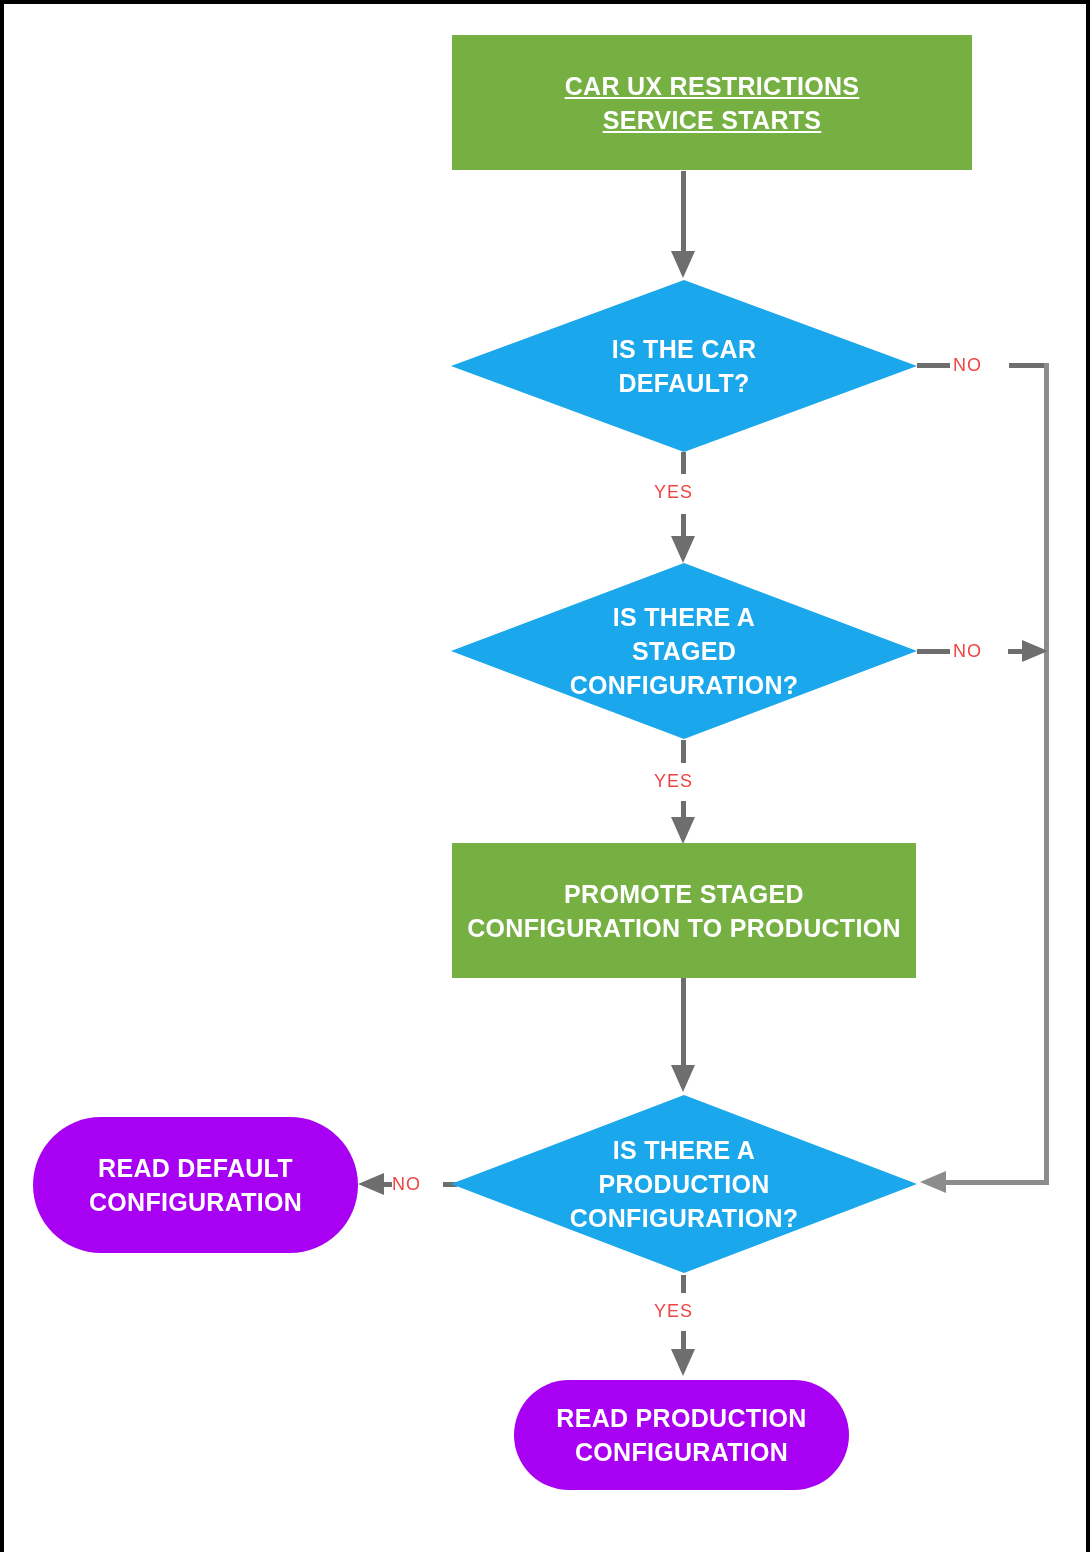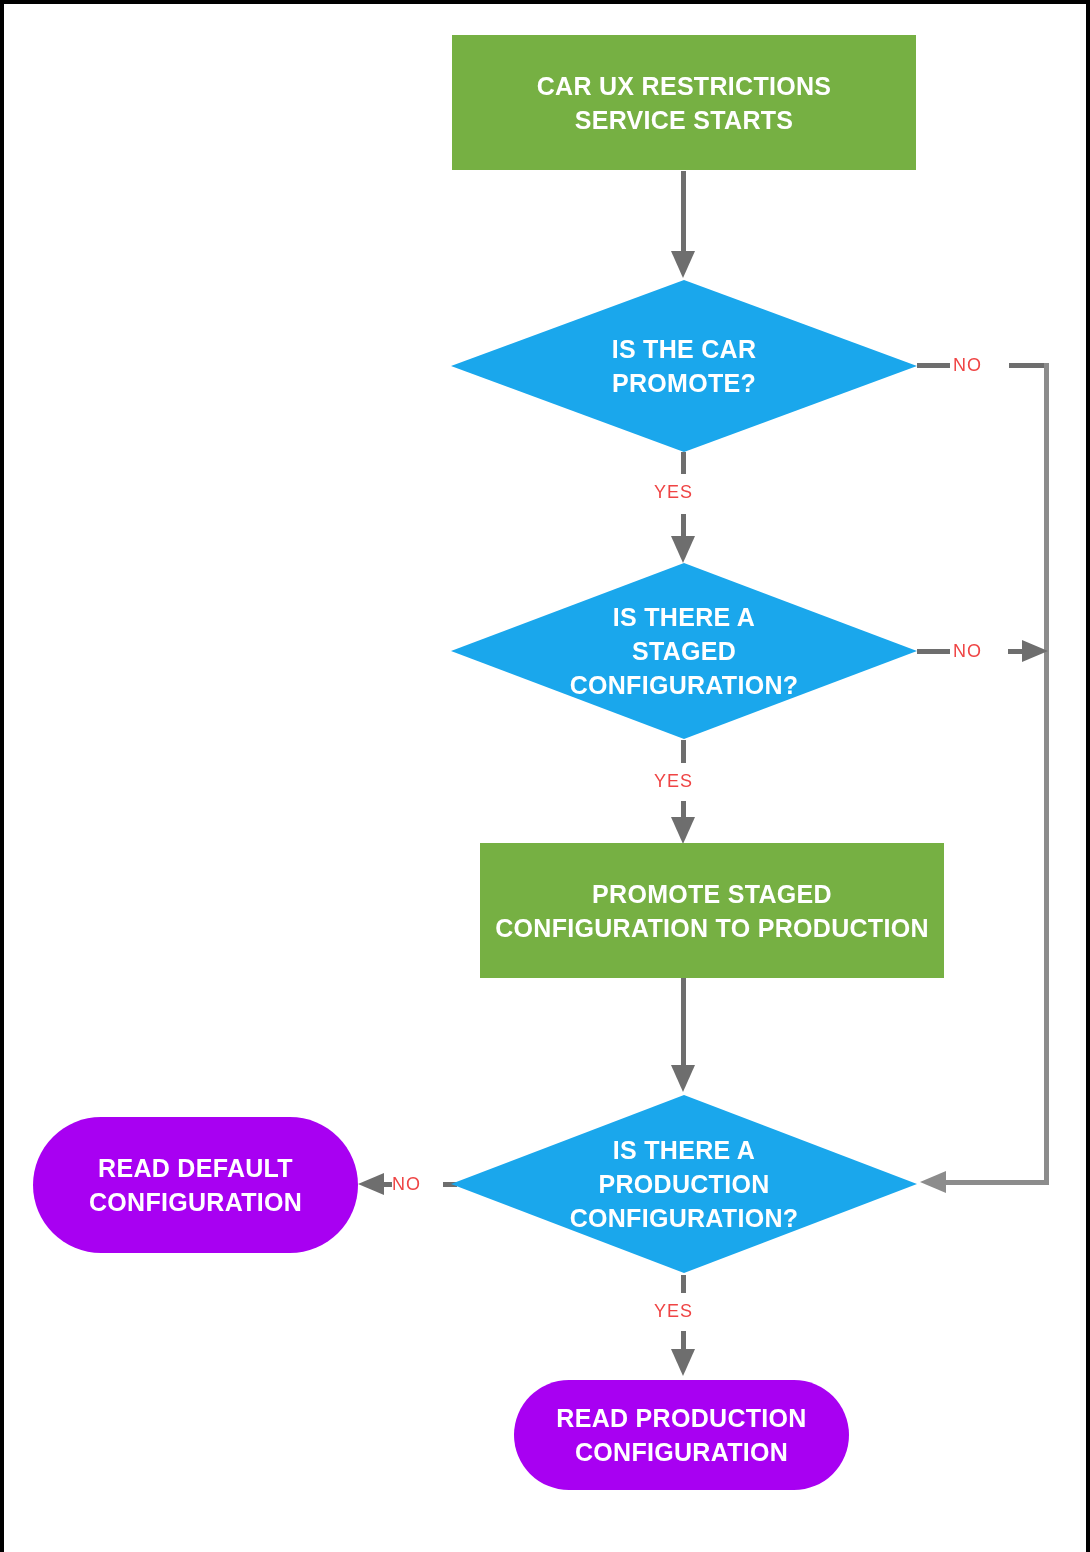--- a/index.html
+++ b/index.html
@@ -87,7 +87,7 @@
 <div class="canvas">
   <div class="frame"></div>
 
-  <div class="node rect" style="left:452px; top:35px; width:464px; height:135px;">
+  <div class="node rect" style="left:452px; top:35px; width:520px; height:135px;text-decoration:underline;">
     <span class="lbl">CAR UX RESTRICTIONS
 SERVICE STARTS</span>
   </div>

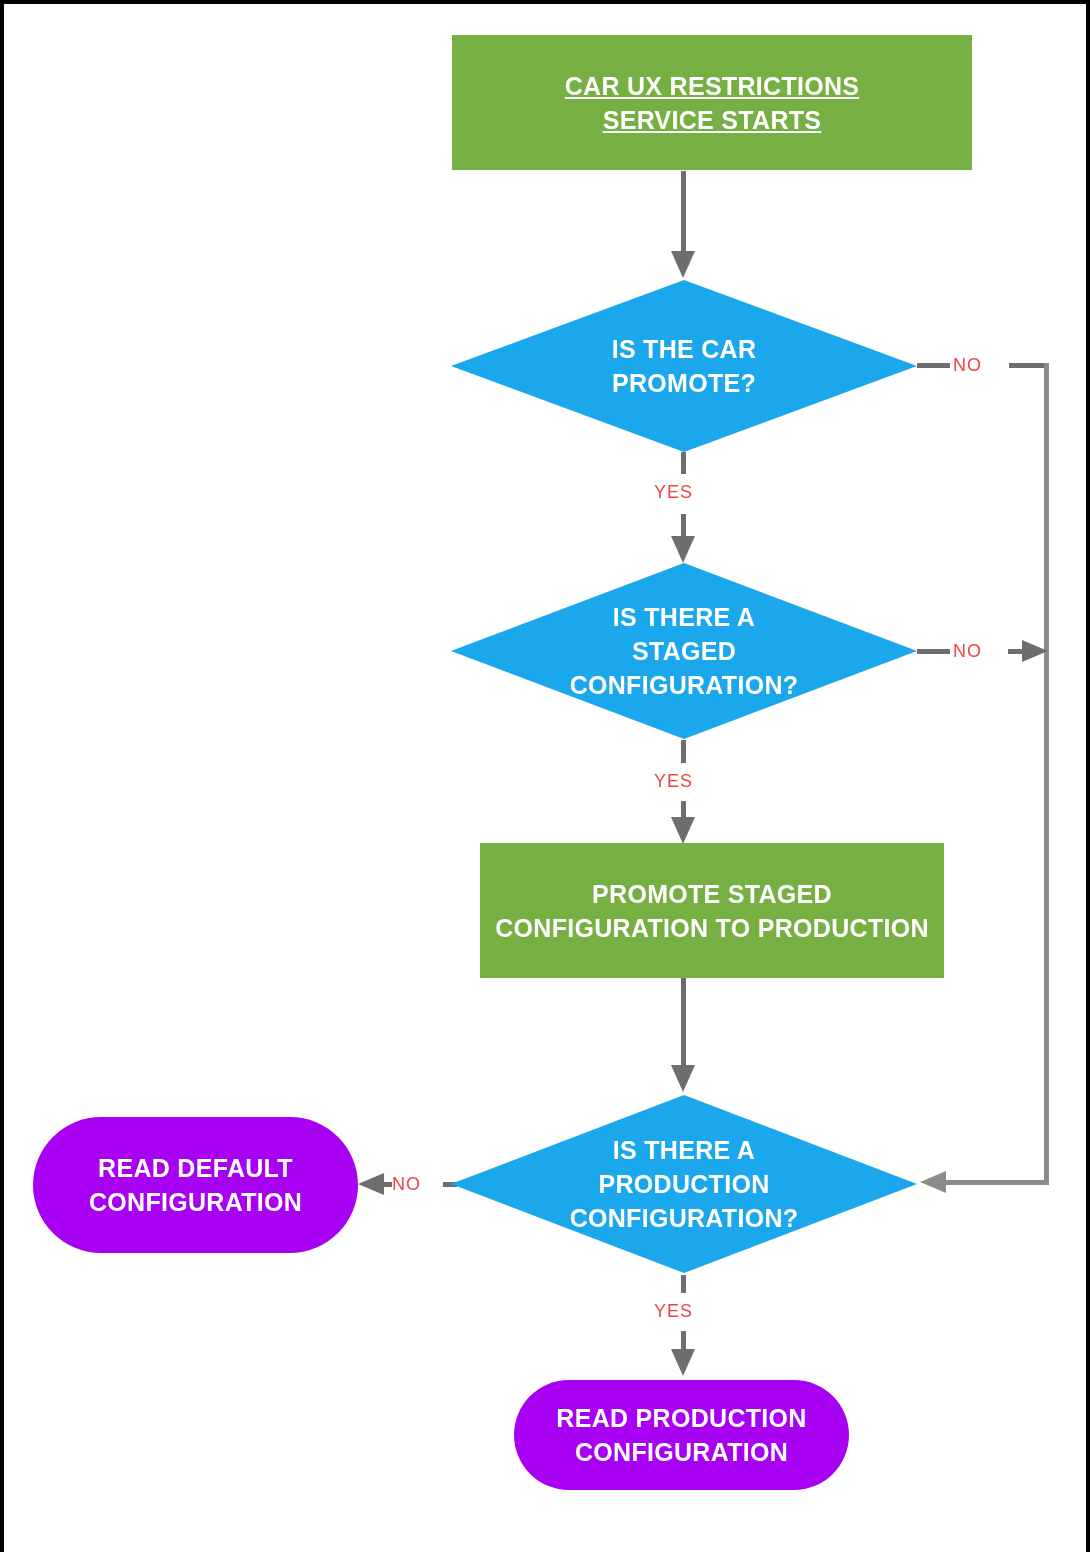--- a/index.html
+++ b/index.html
@@ -94,7 +94,7 @@
 
   <div class="node diamond" style="left:451px; top:280px; width:466px; height:172px;">
     <span class="lbl">IS THE CAR
-PROMOTE?</span>
+DEFAULT?</span>
   </div>
 
   <div class="node diamond" style="left:451px; top:563px; width:466px; height:176px;">

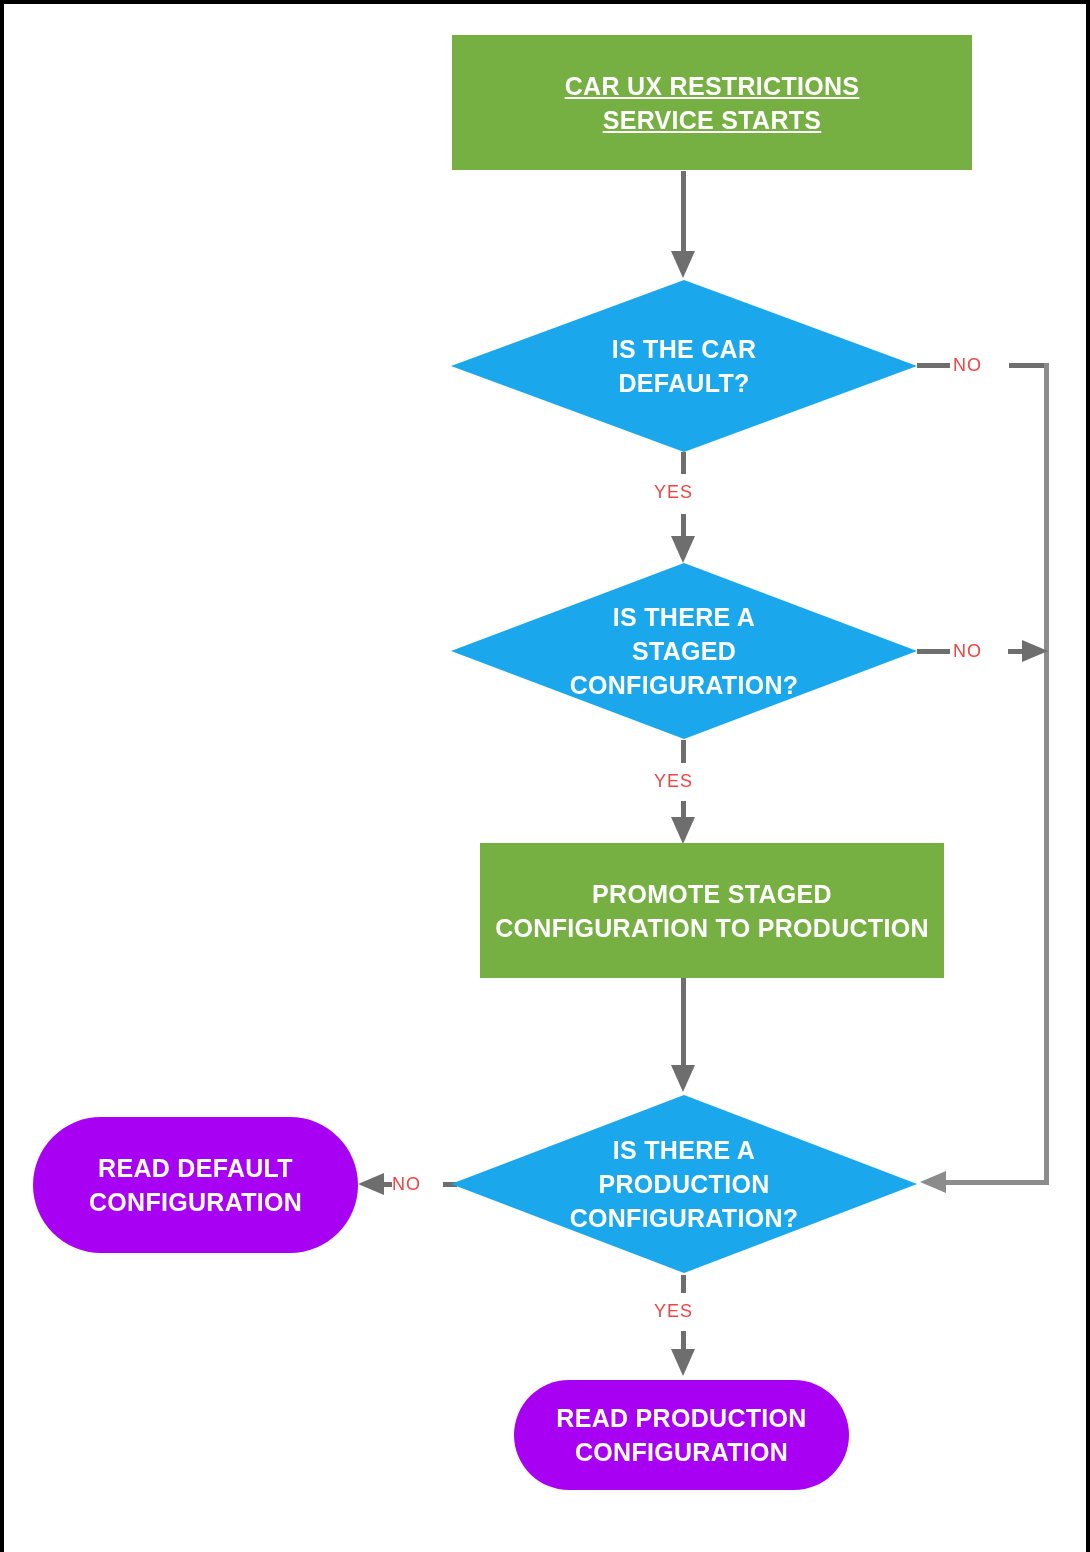--- a/index.html
+++ b/index.html
@@ -103,7 +103,7 @@
 CONFIGURATION?</span>
   </div>
 
-  <div class="node rect" style="left:452px; top:843px; width:464px; height:135px;margin-left:28px;">
+  <div class="node rect" style="left:452px; top:843px; width:464px; height:135px;">
     <span class="lbl">PROMOTE STAGED
 CONFIGURATION TO PRODUCTION</span>
   </div>

